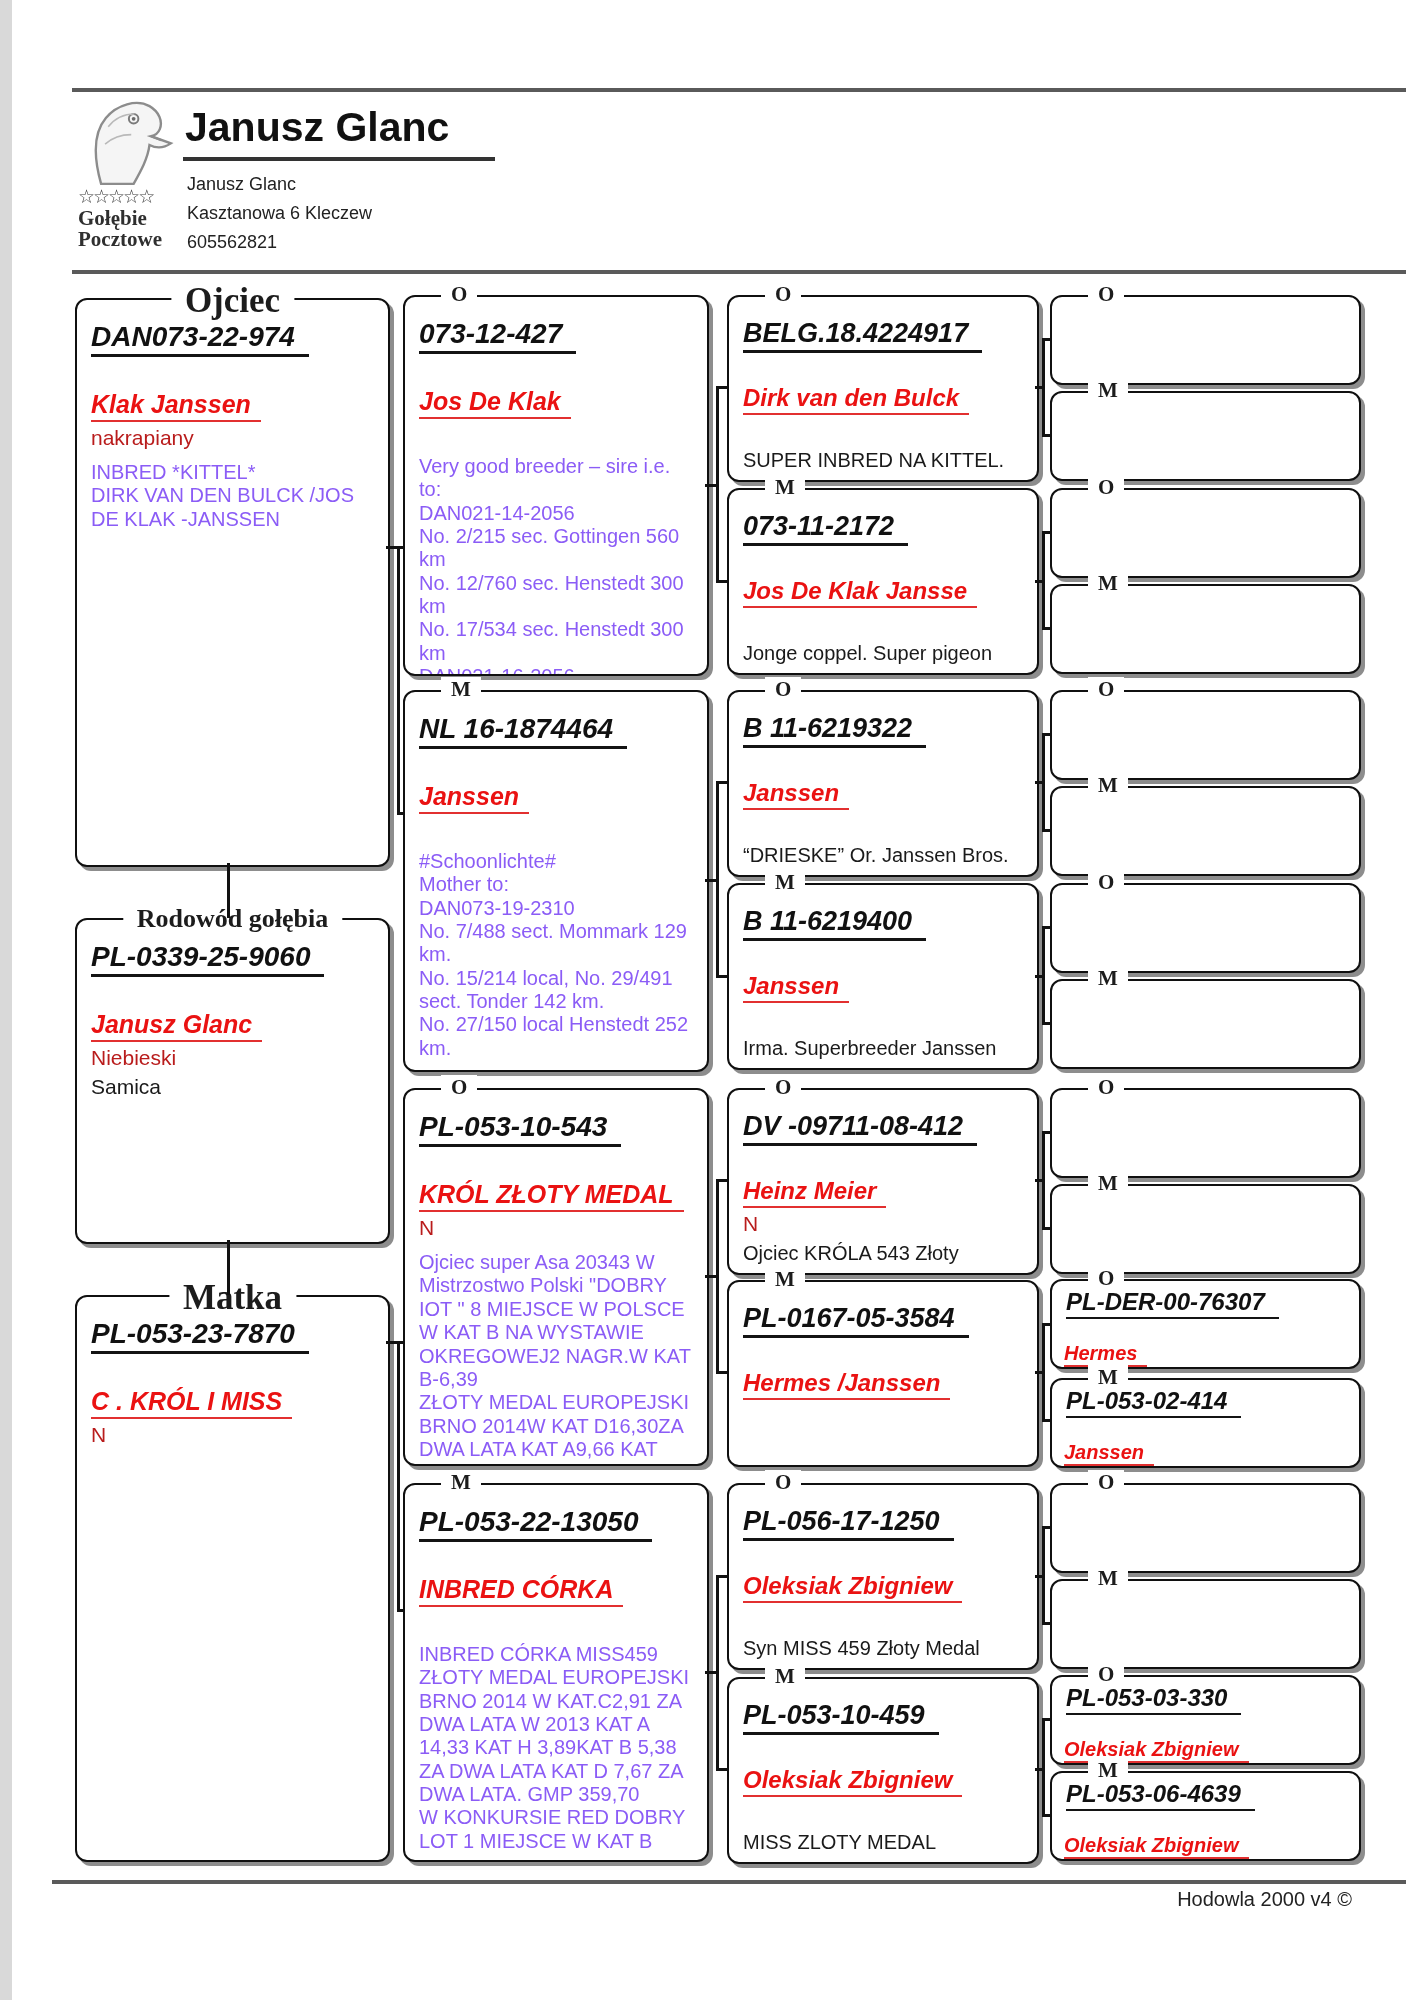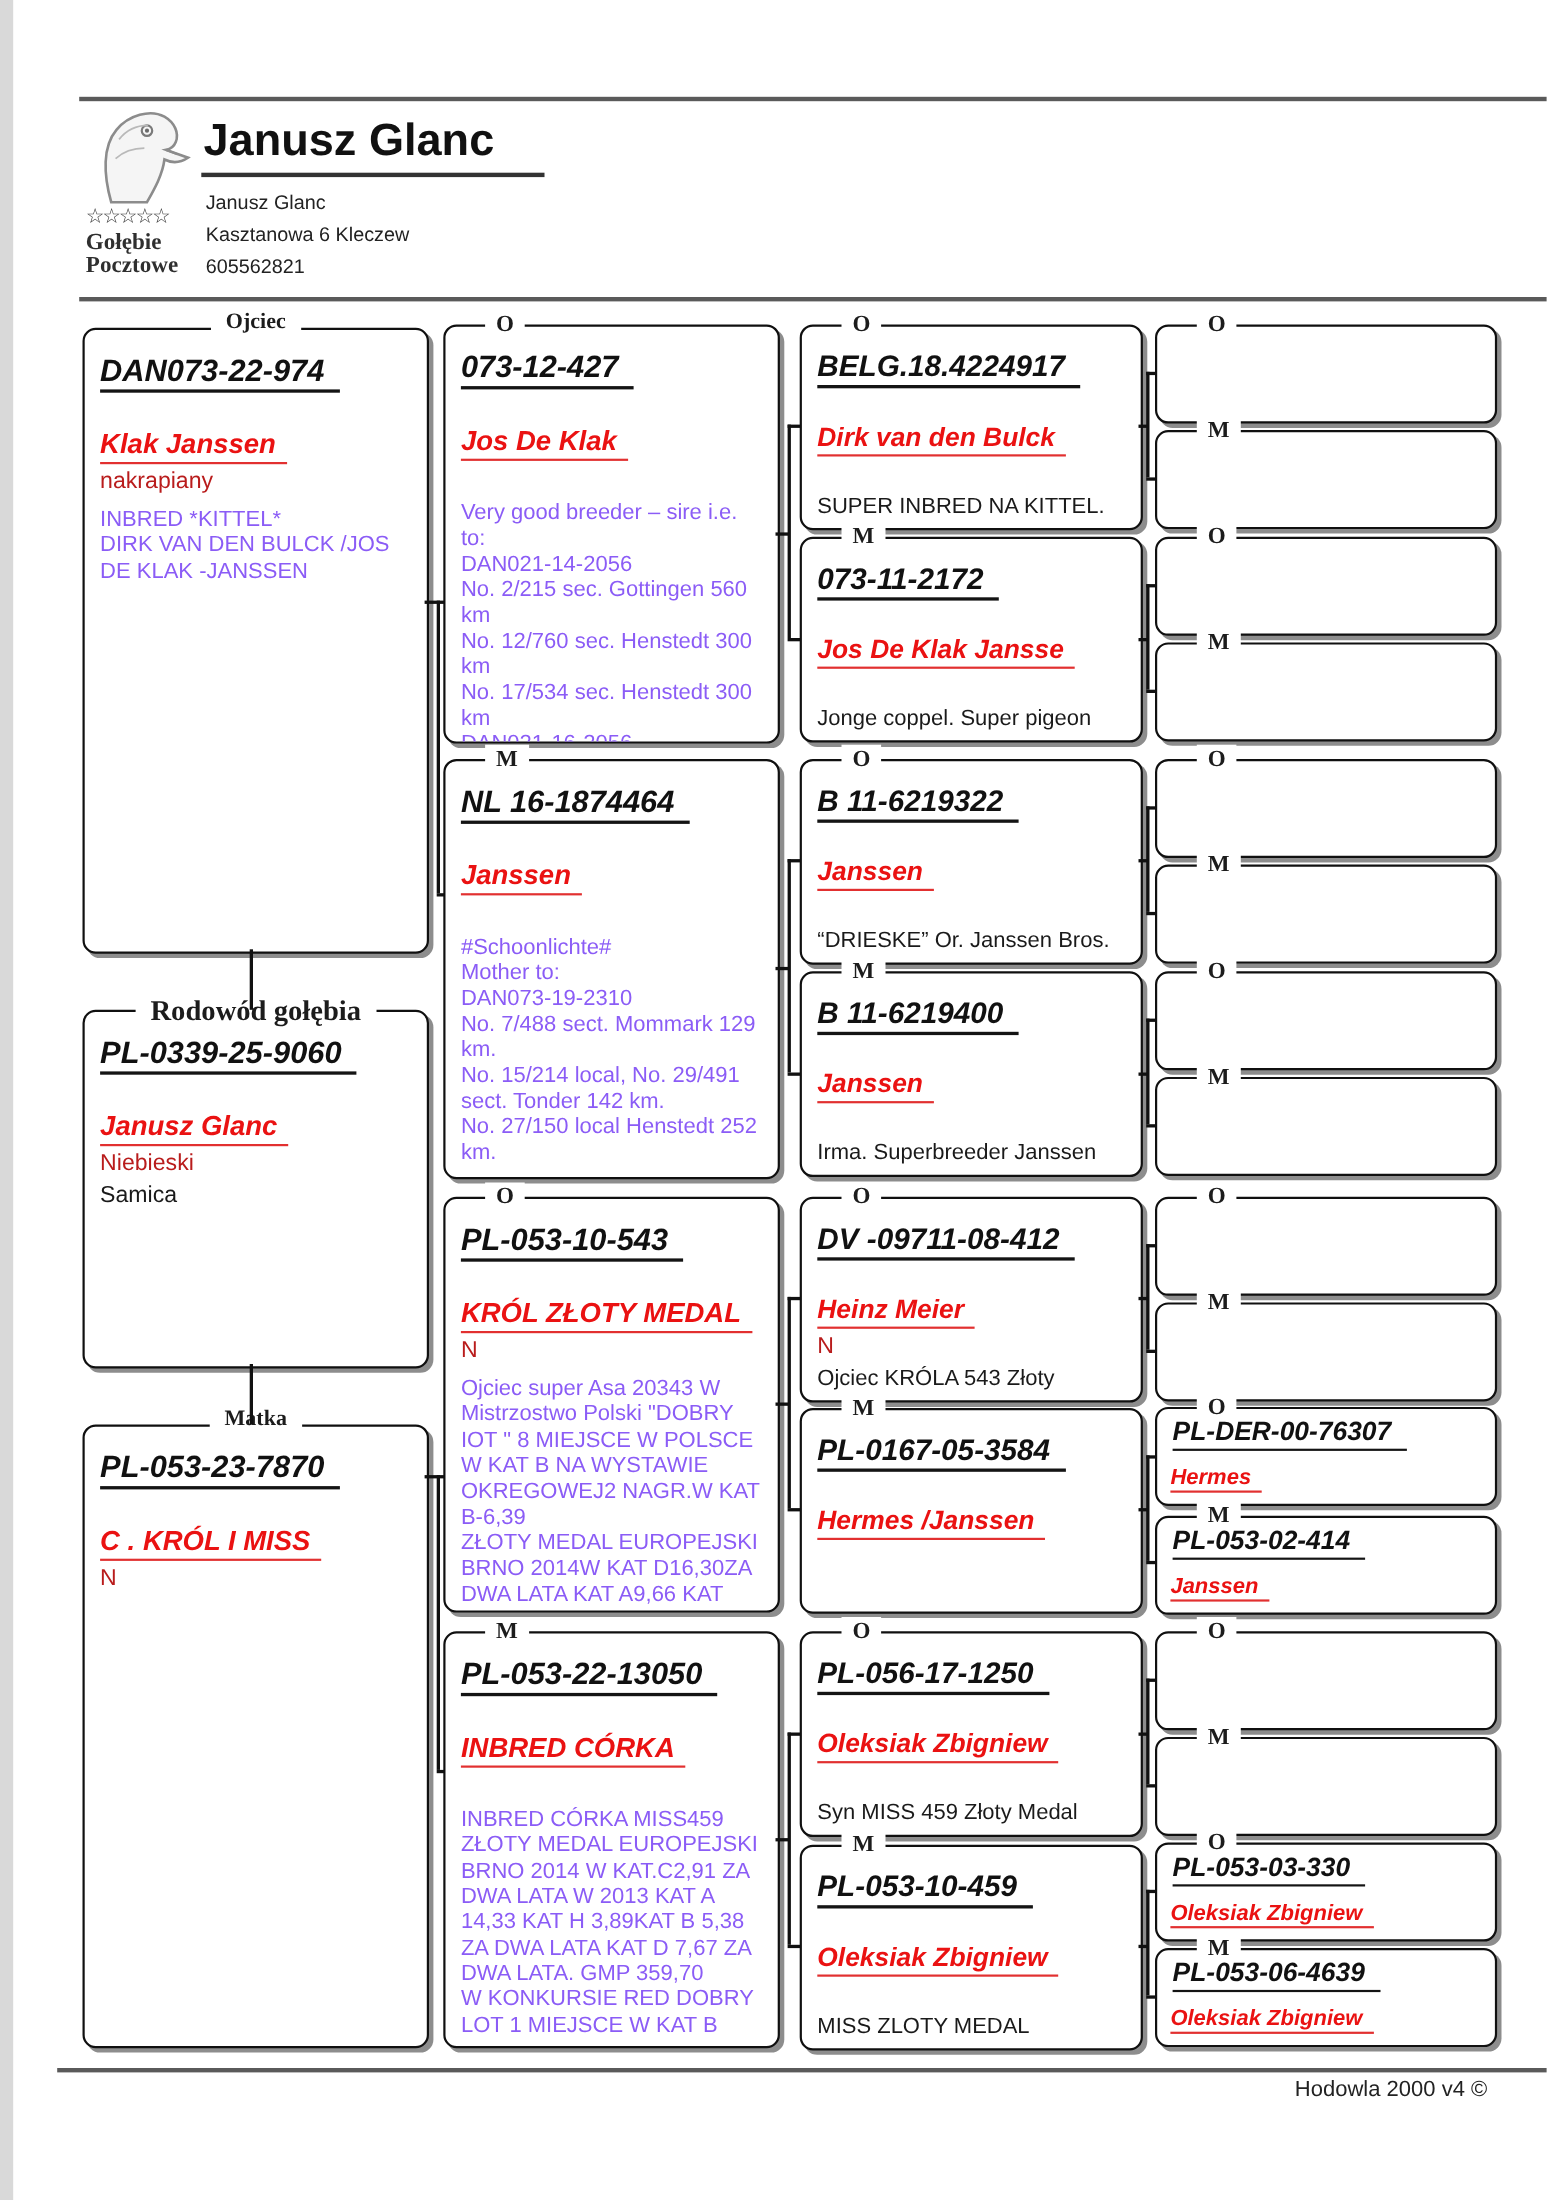--- a/index.html
+++ b/index.html
@@ -22,7 +22,7 @@
          padding:22px 12px 8px 14px;box-sizing:border-box;}
   .tab{position:absolute;top:-15px;left:36px;background:#fff;padding:0 10px;
        font-family:"Liberation Serif",serif;font-weight:bold;font-size:21px;color:#1c1c1c;line-height:1.2;}
-  .tab-big{left:50%;transform:translateX(-50%);top:-20px;font-size:20px;white-space:nowrap;padding:0 14px;}
+  .tab-big{left:50%;transform:translateX(-50%);top:-20px;font-size:35px;white-space:nowrap;padding:0 14px;}
   .tab-mid{font-size:26px;top:-17px;}
   .ring{display:inline-block;font-style:italic;font-weight:bold;font-size:28px;color:#111;
         border-bottom:3px solid #141414;padding:0 14px 2px 0;line-height:1.08;}

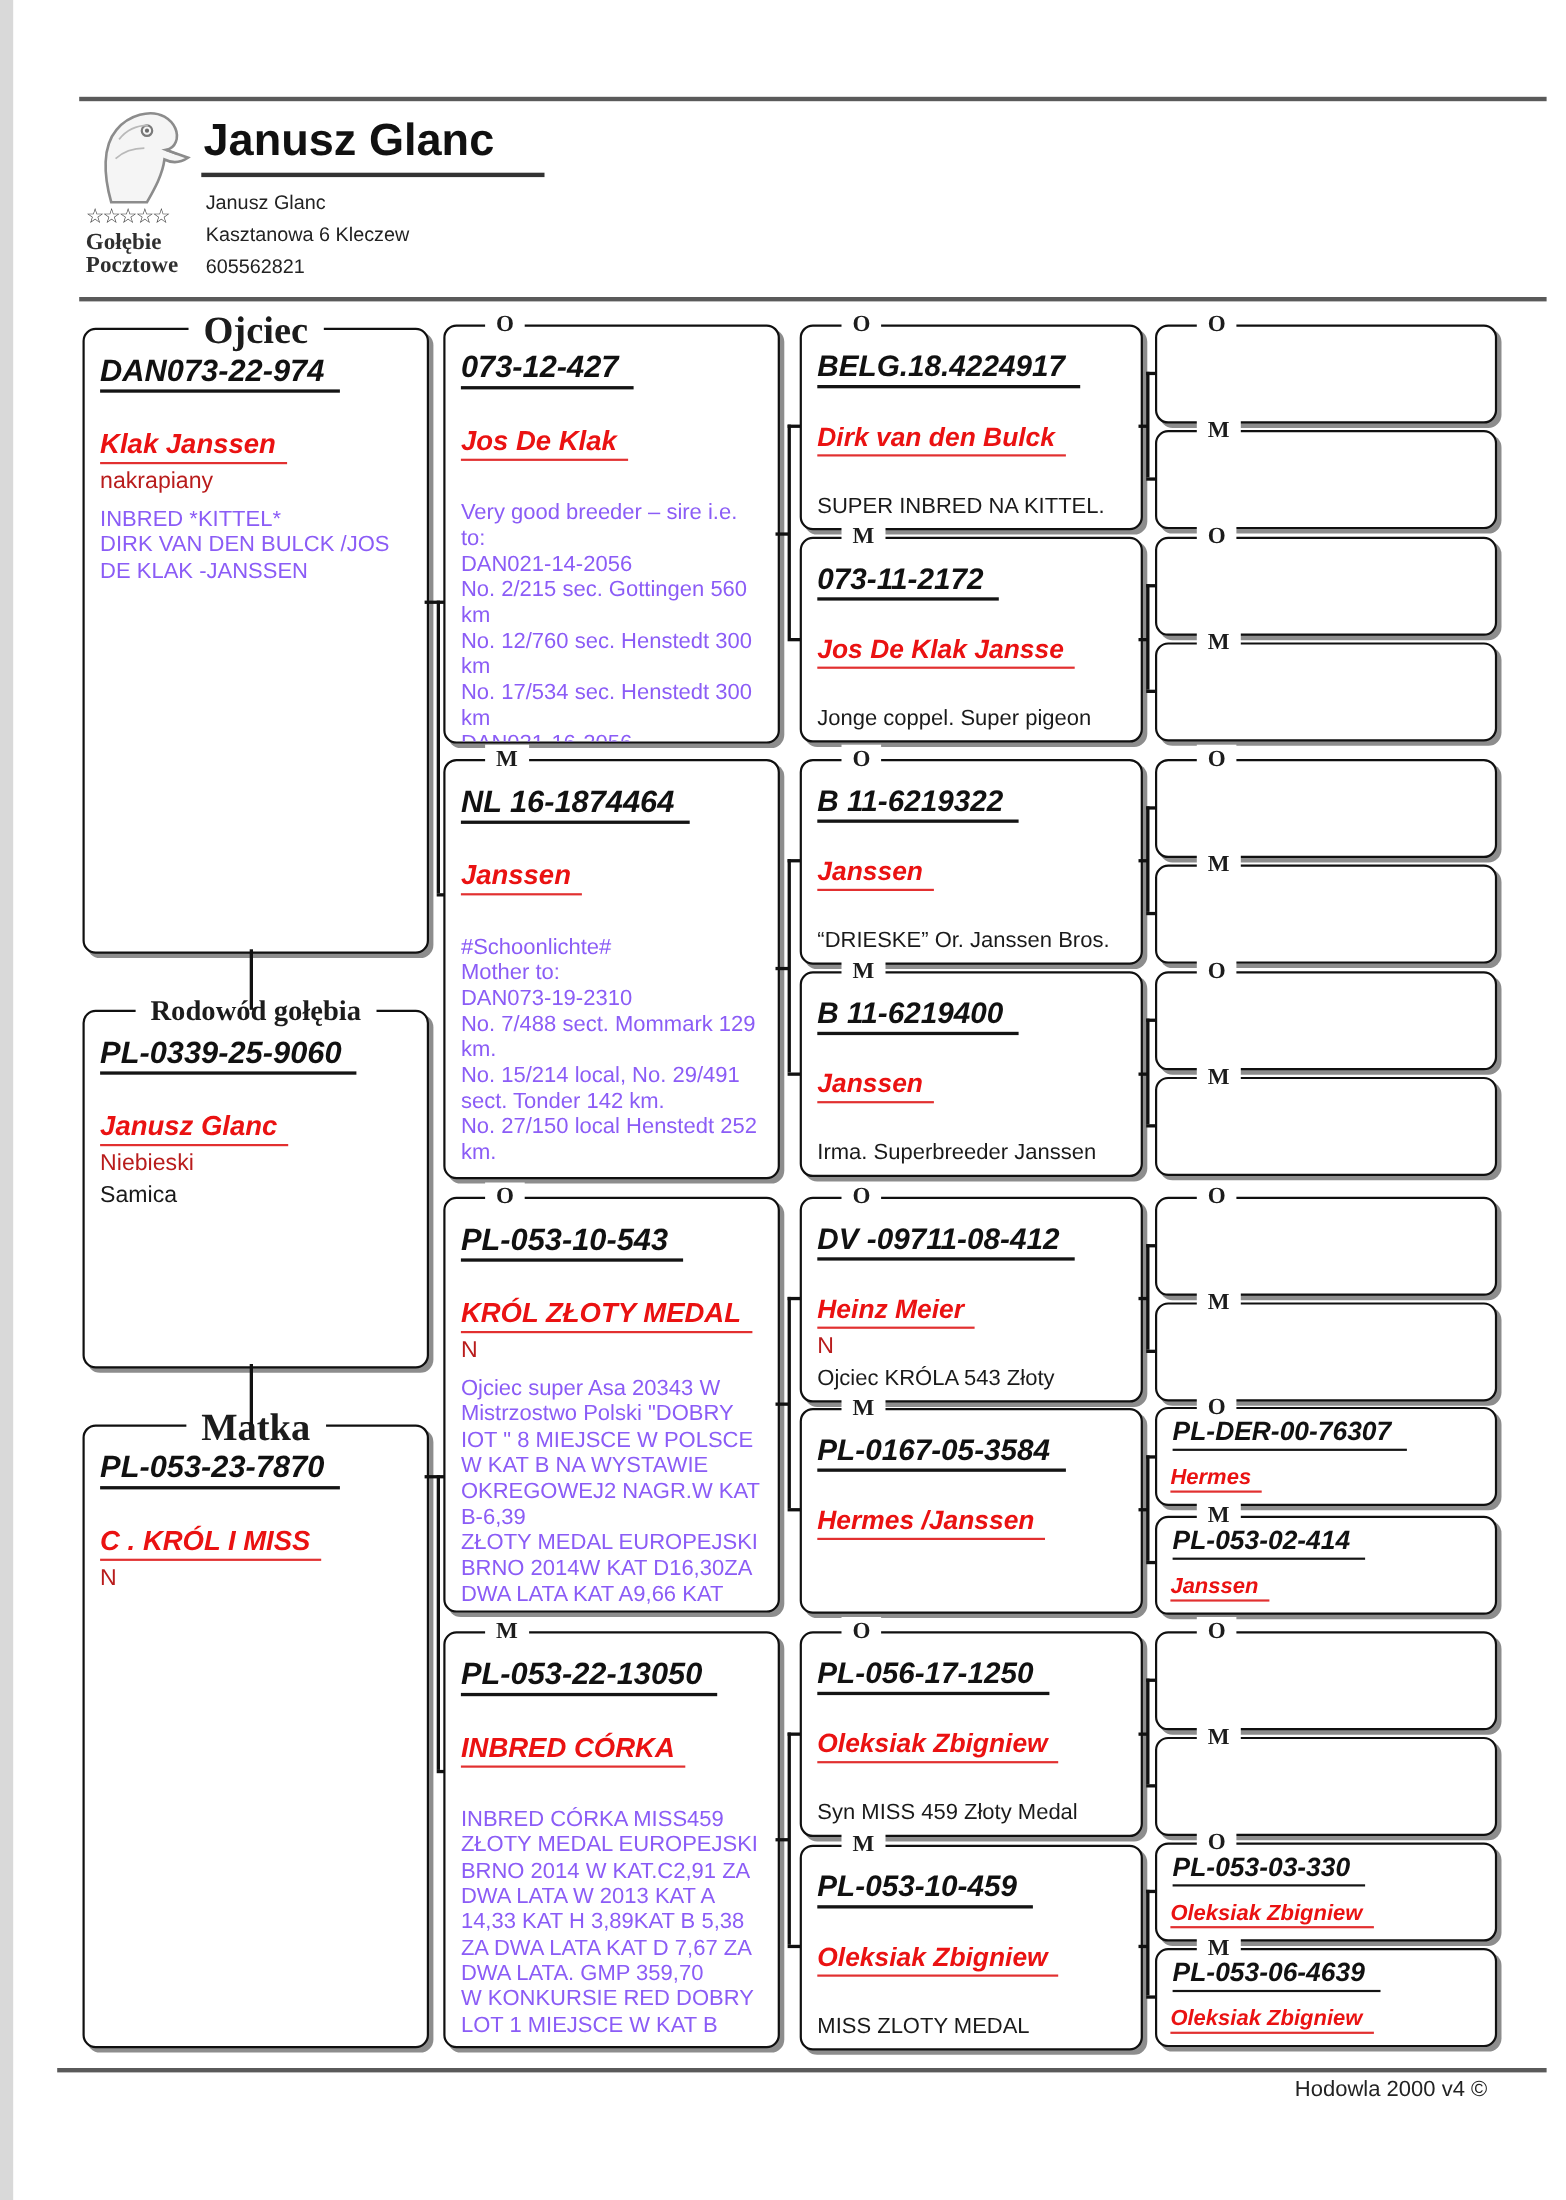--- a/index.html
+++ b/index.html
@@ -39,7 +39,7 @@
   .b-col3 .note-abs{position:absolute;left:14px;bottom:8px;font-size:20px;color:#1a1a1a;white-space:nowrap;}
   .b-col4 .inner{padding-top:8px;}
   .b-col4 .ring{font-size:24px;border-bottom-width:2.5px;}
-  .b-col4 .name{position:absolute;left:12px;bottom:10px;margin:0;font-size:20px;border-bottom-width:2px;}
+  .b-col4 .name{position:absolute;left:12px;bottom:0;margin:0;font-size:20px;border-bottom-width:2px;}
   
   .cline{position:absolute;background:#111;}
   

